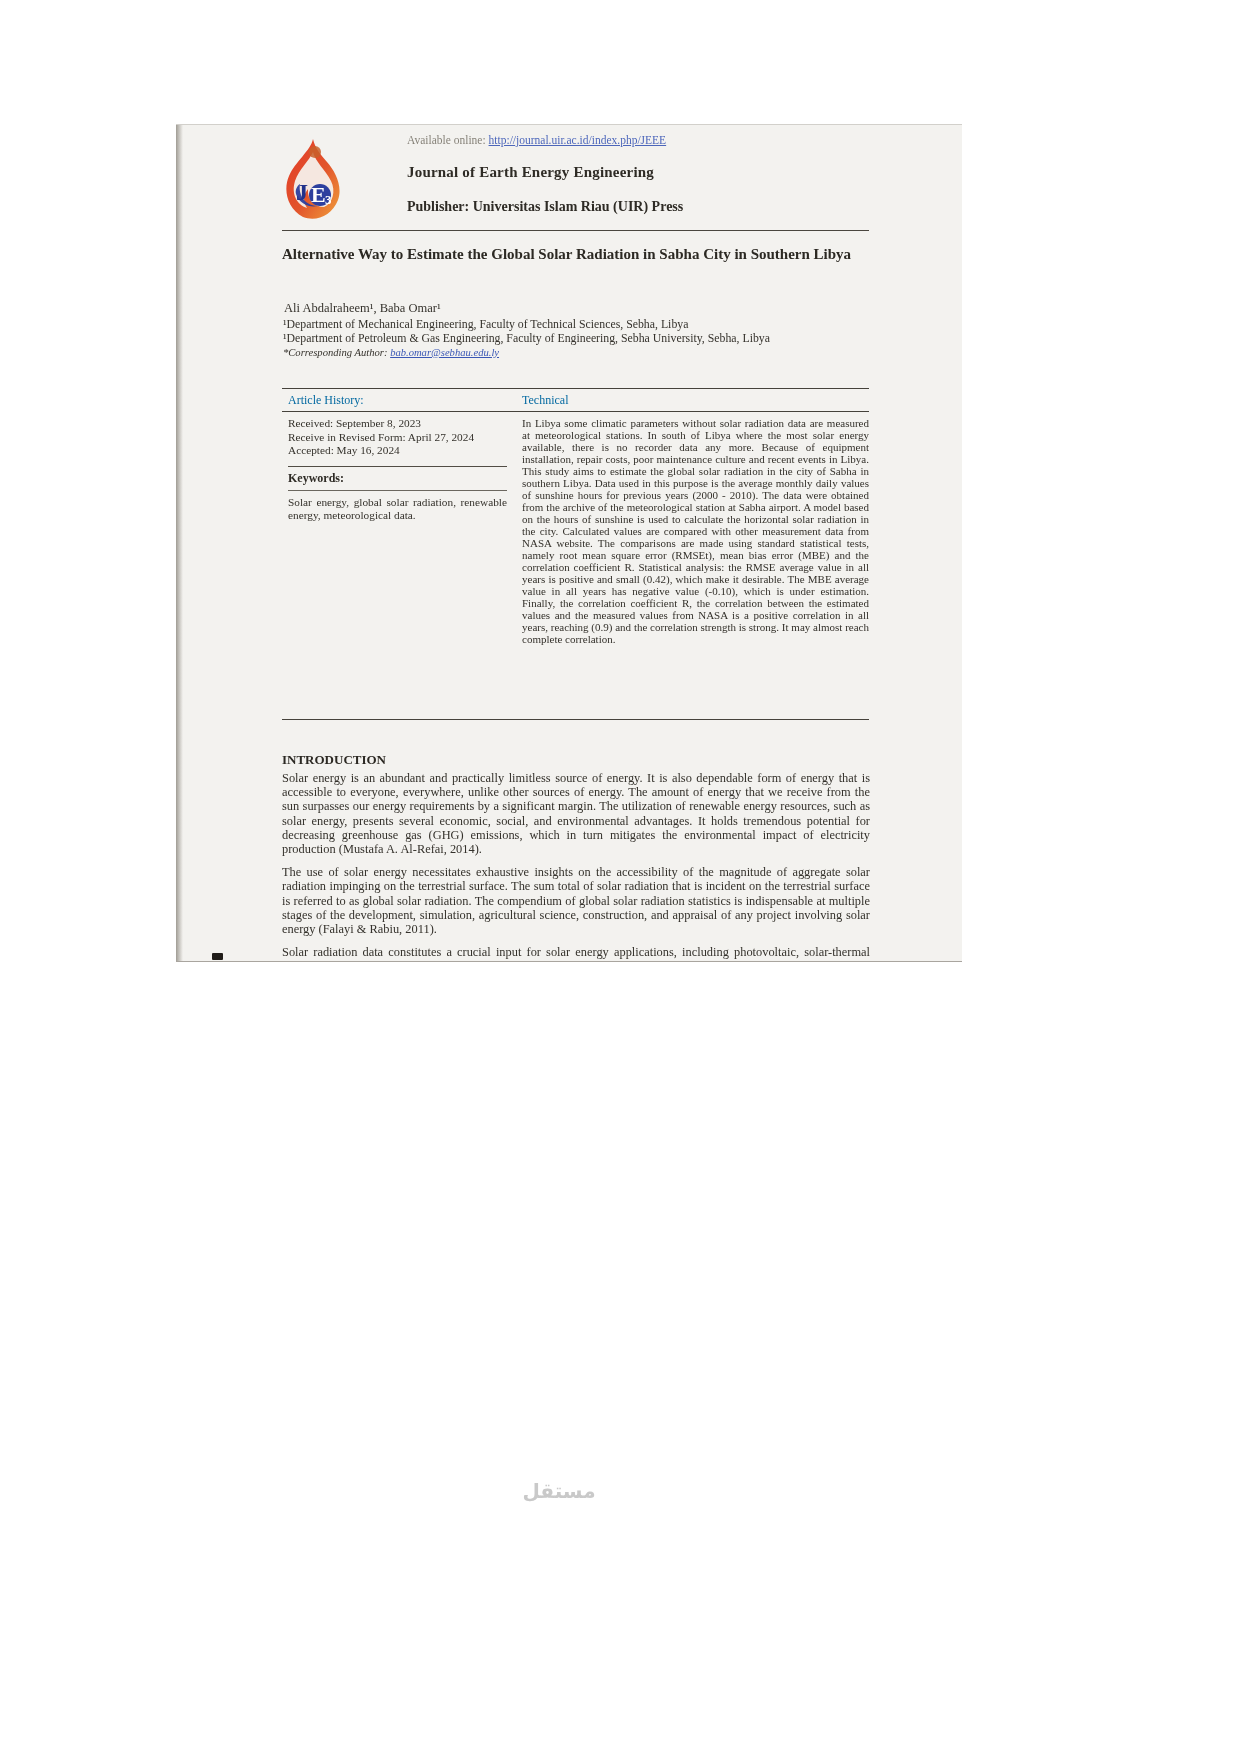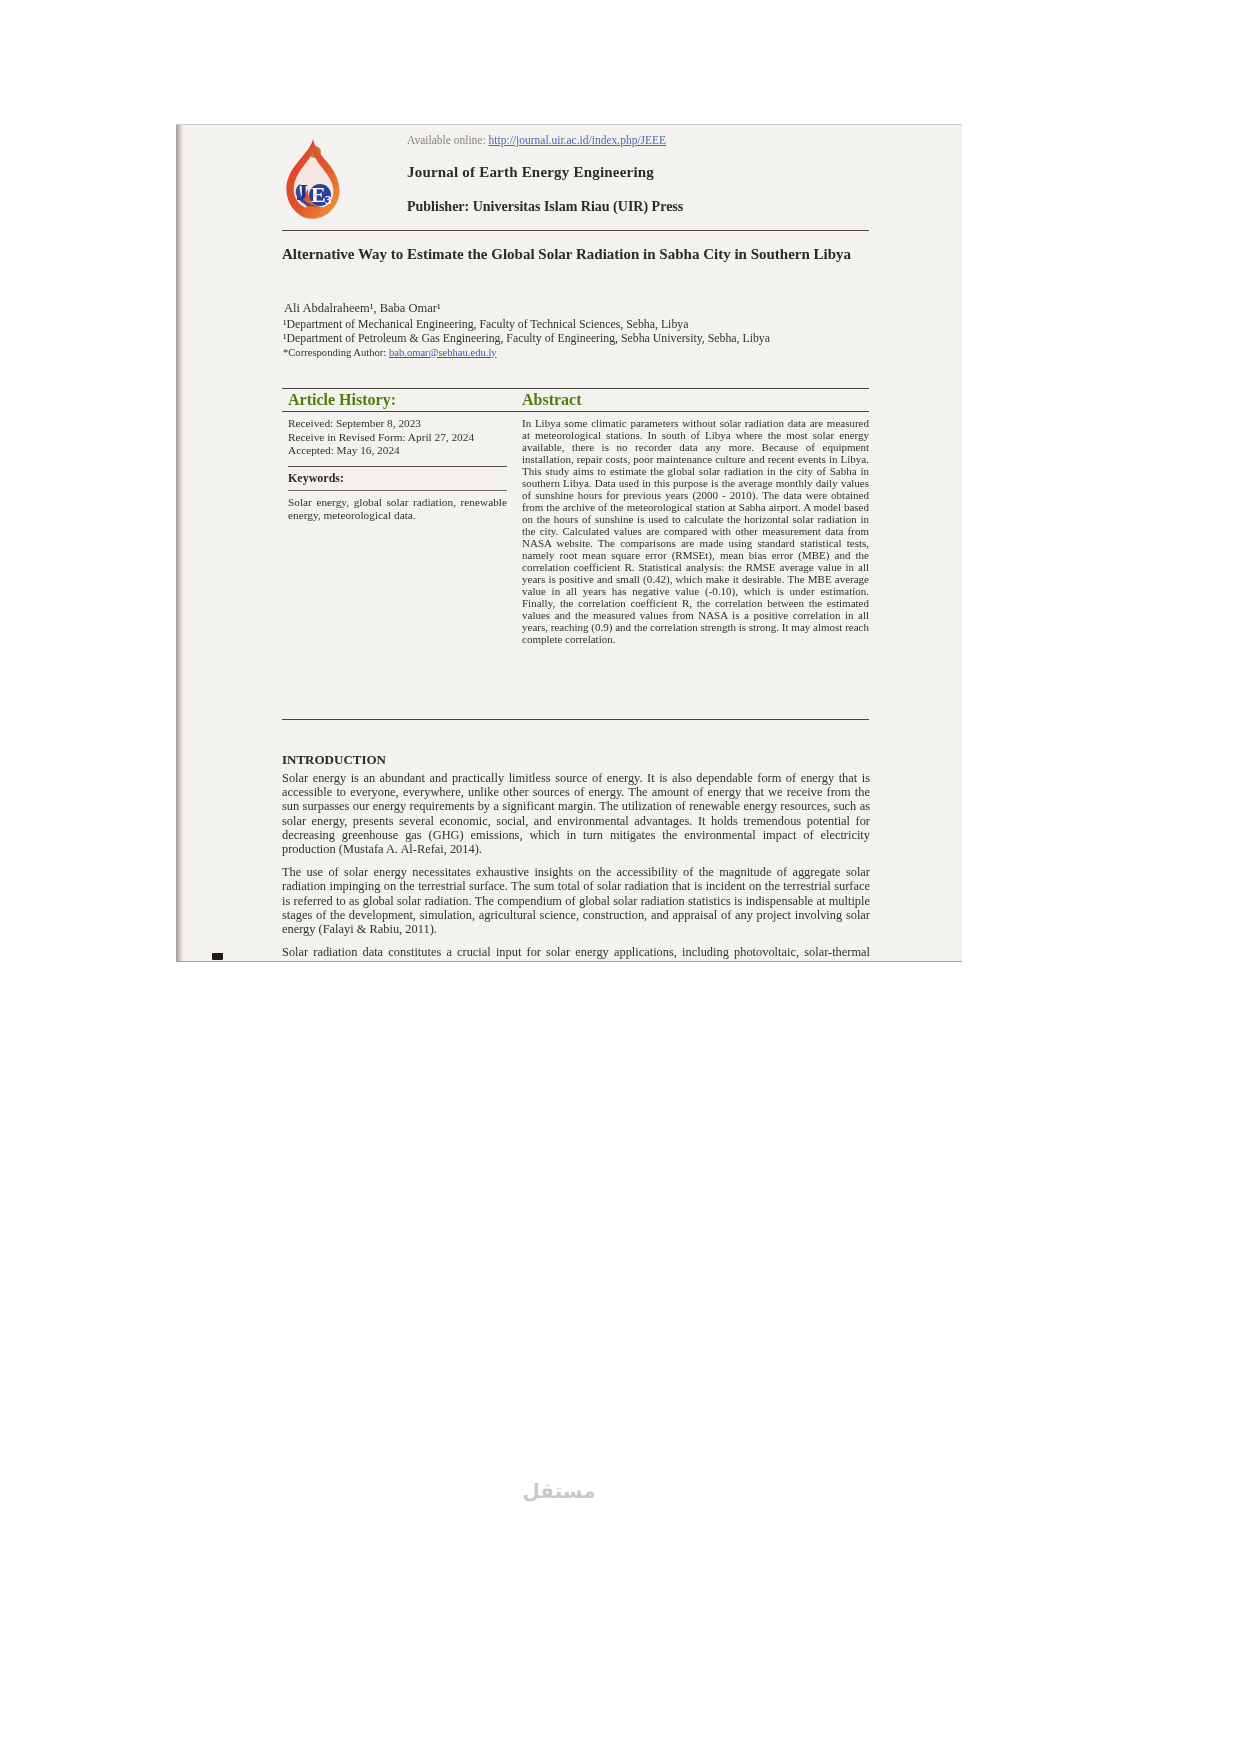--- a/index.html
+++ b/index.html
@@ -90,7 +90,7 @@
   .authors { left: 108px; top: 168px; font-size: 12.5px; }
   .aff1 { left: 107px; top: 184px; font-size: 11.8px; }
   .aff2 { left: 107px; top: 198px; font-size: 11.8px; }
-  .corresponding { left: 107px; top: 214px; font-size: 10.6px; }
+  .corresponding { left: 107px; top: 214px; font-size: 10.6px; font-style: italic; }
   .corresponding a { color: #3a57b5; text-decoration: underline; }
 
   

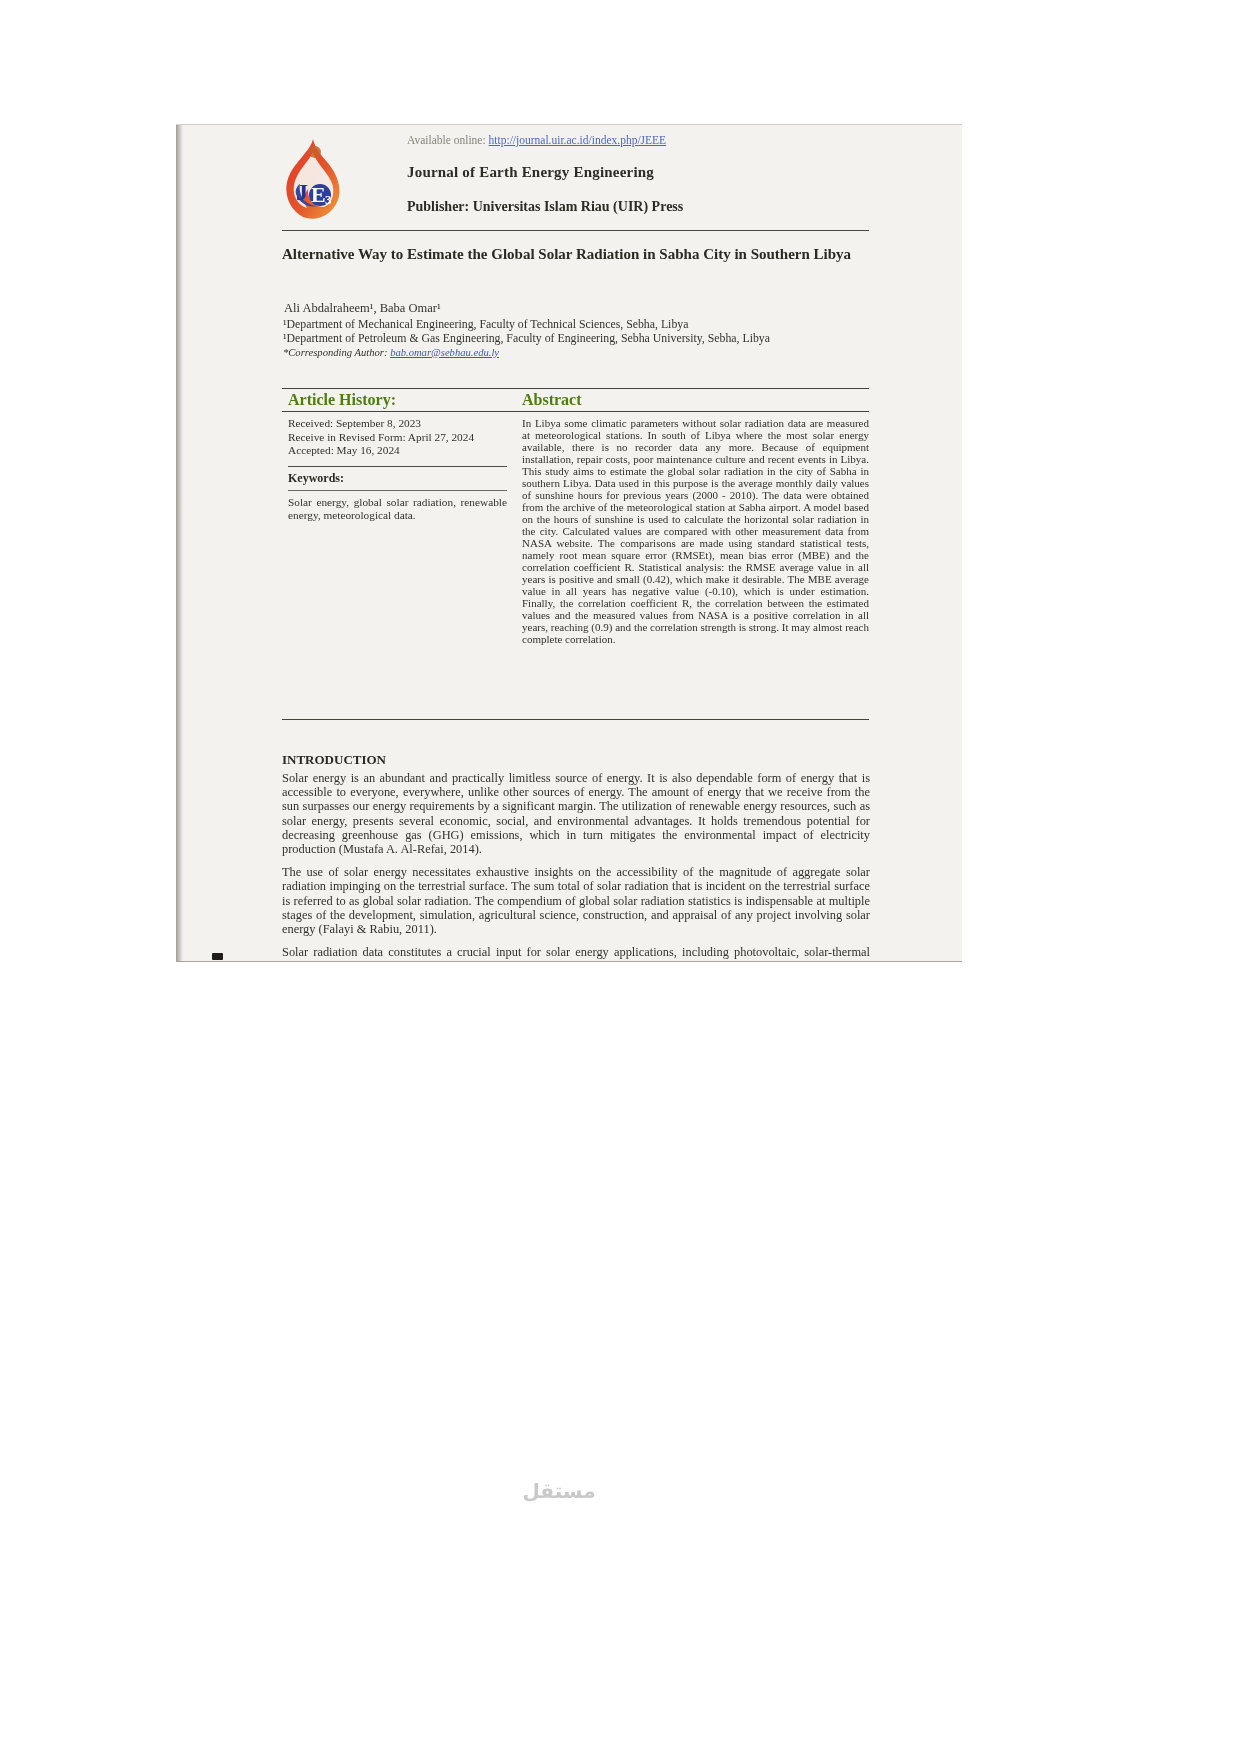--- a/index.html
+++ b/index.html
@@ -106,9 +106,9 @@
     height: 23px;
     align-items: center;
     border-bottom: 1.2px solid #45423b;
-    font-weight: bold;
-    font-size: 16px;
-    color: #4d7c0f;
+    font-weight: normal;
+    font-size: 12px;
+    color: #0369a1;
   }
   .it-h-left { width: 239px; padding-left: 6px; }
   .it-h-right { flex: 1; padding-left: 1px; }

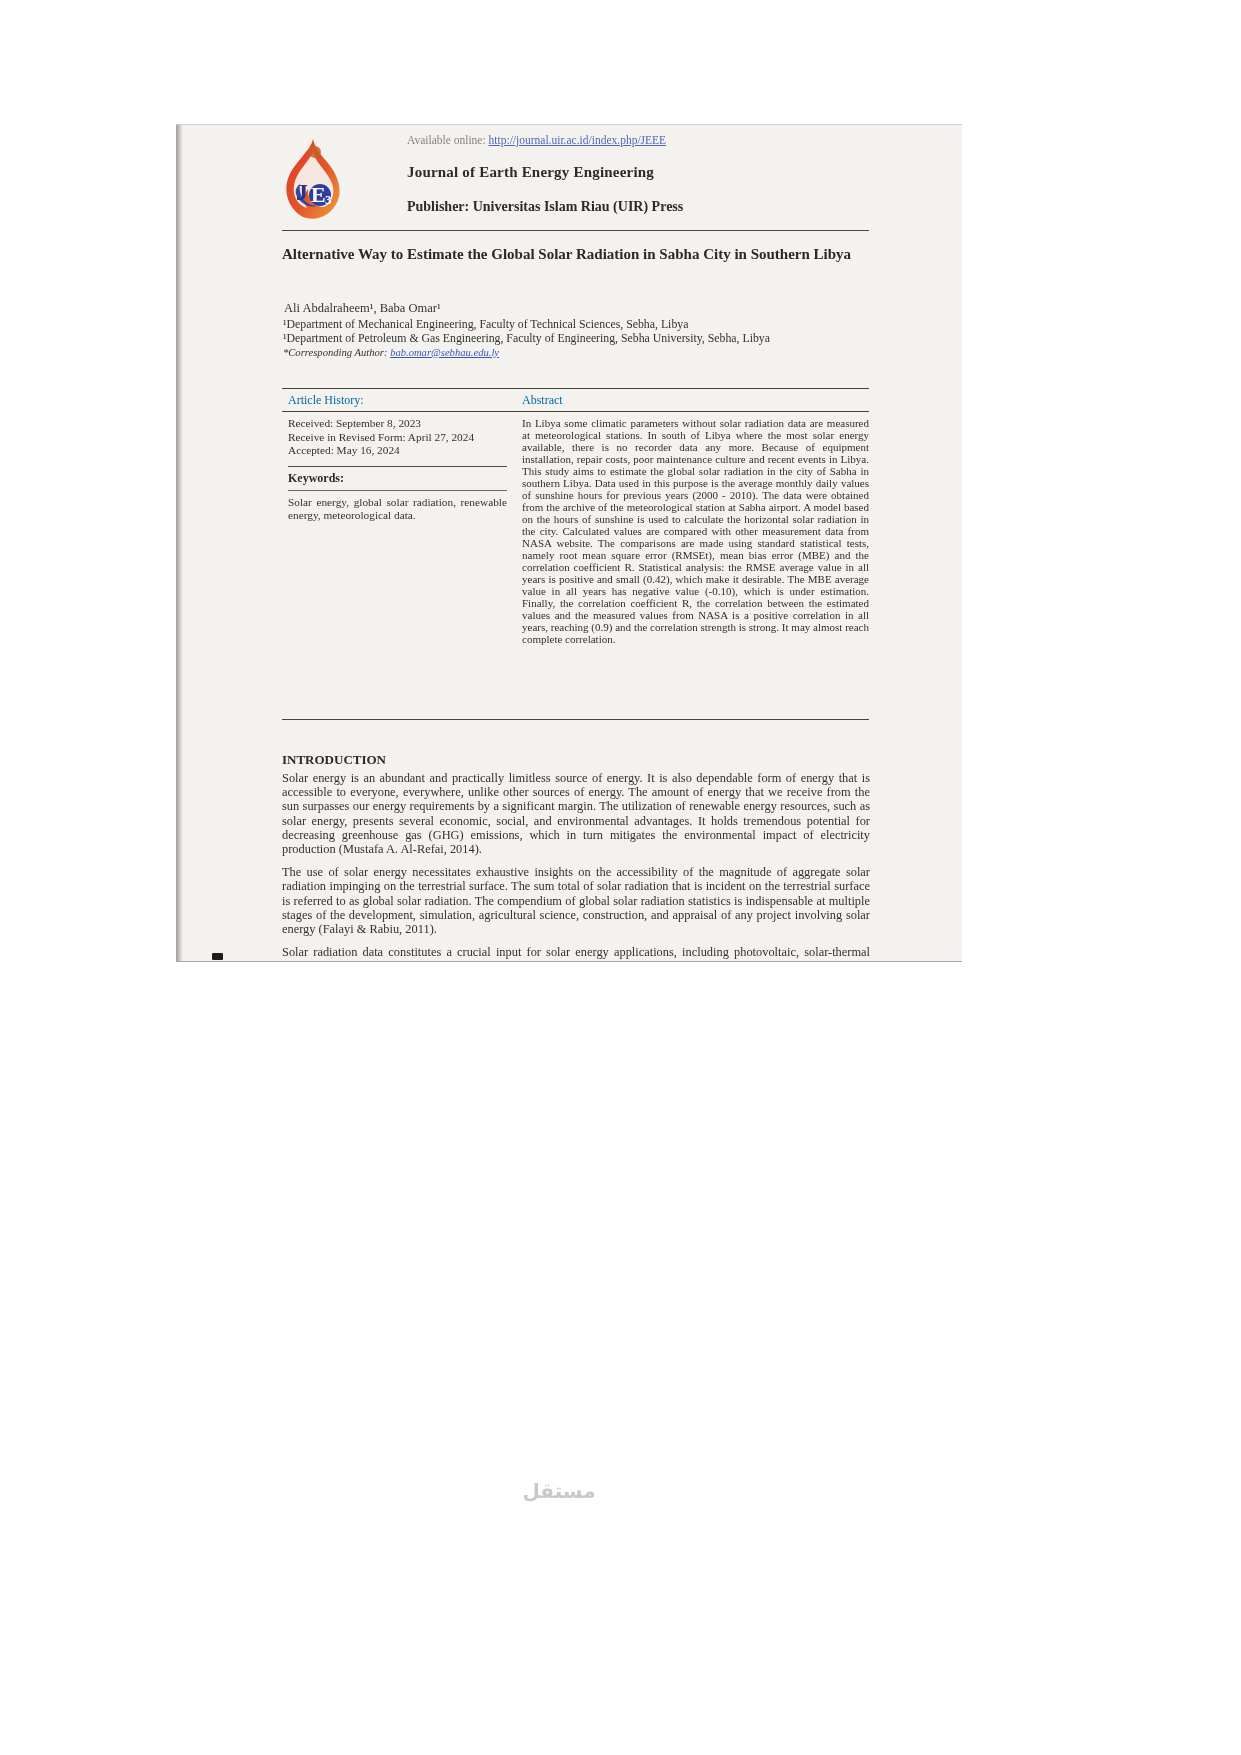--- a/index.html
+++ b/index.html
@@ -220,7 +220,7 @@
     <div class="abs info-table">
       <div class="it-header">
         <div class="it-h-left">Article History:</div>
-        <div class="it-h-right">Abstract</div>
+        <div class="it-h-right">Technical</div>
       </div>
       <div class="it-body">
         <div class="it-left">

